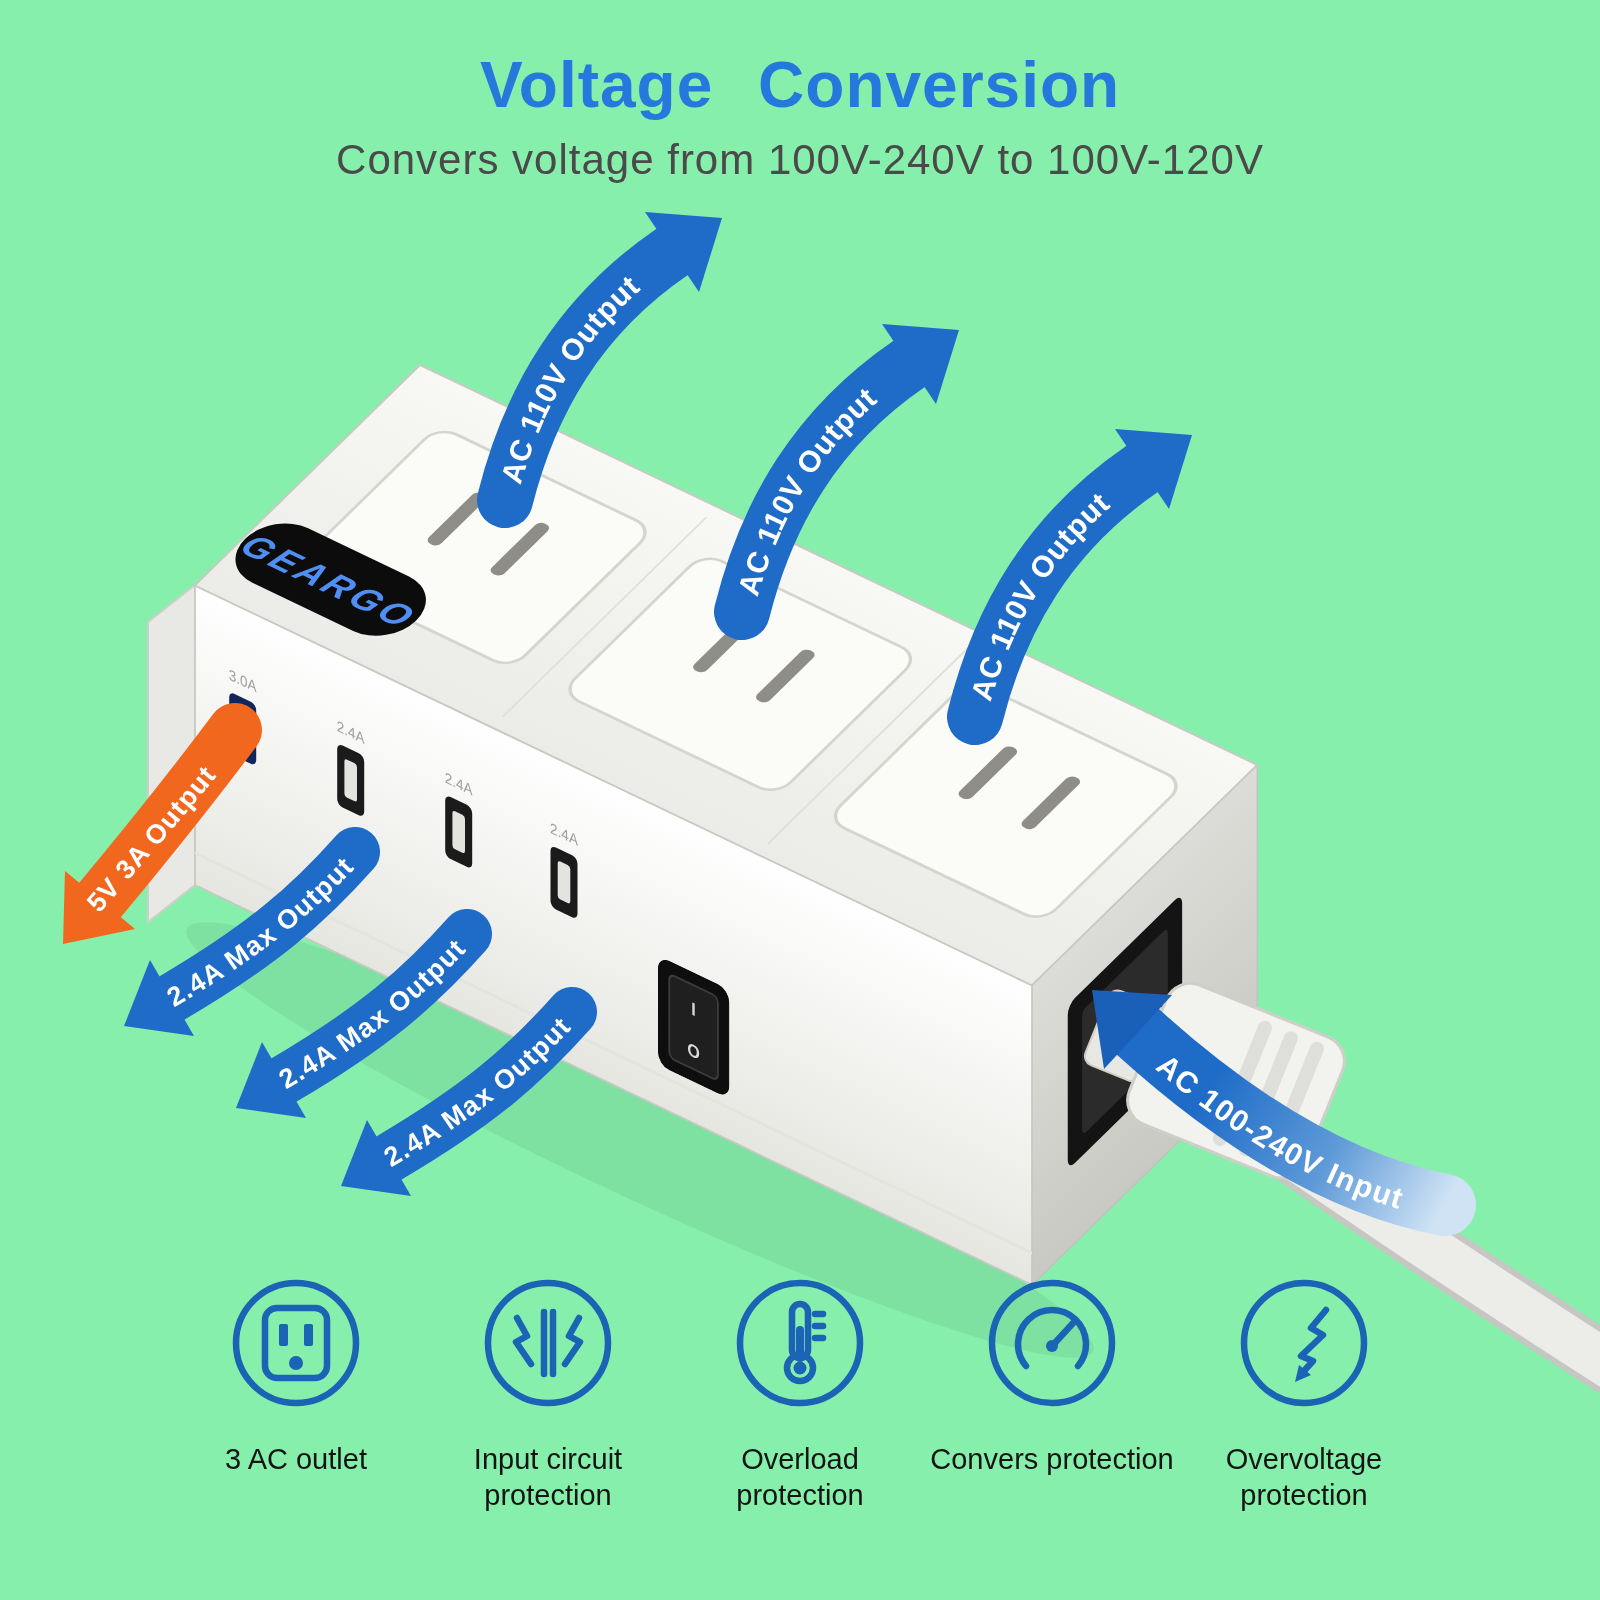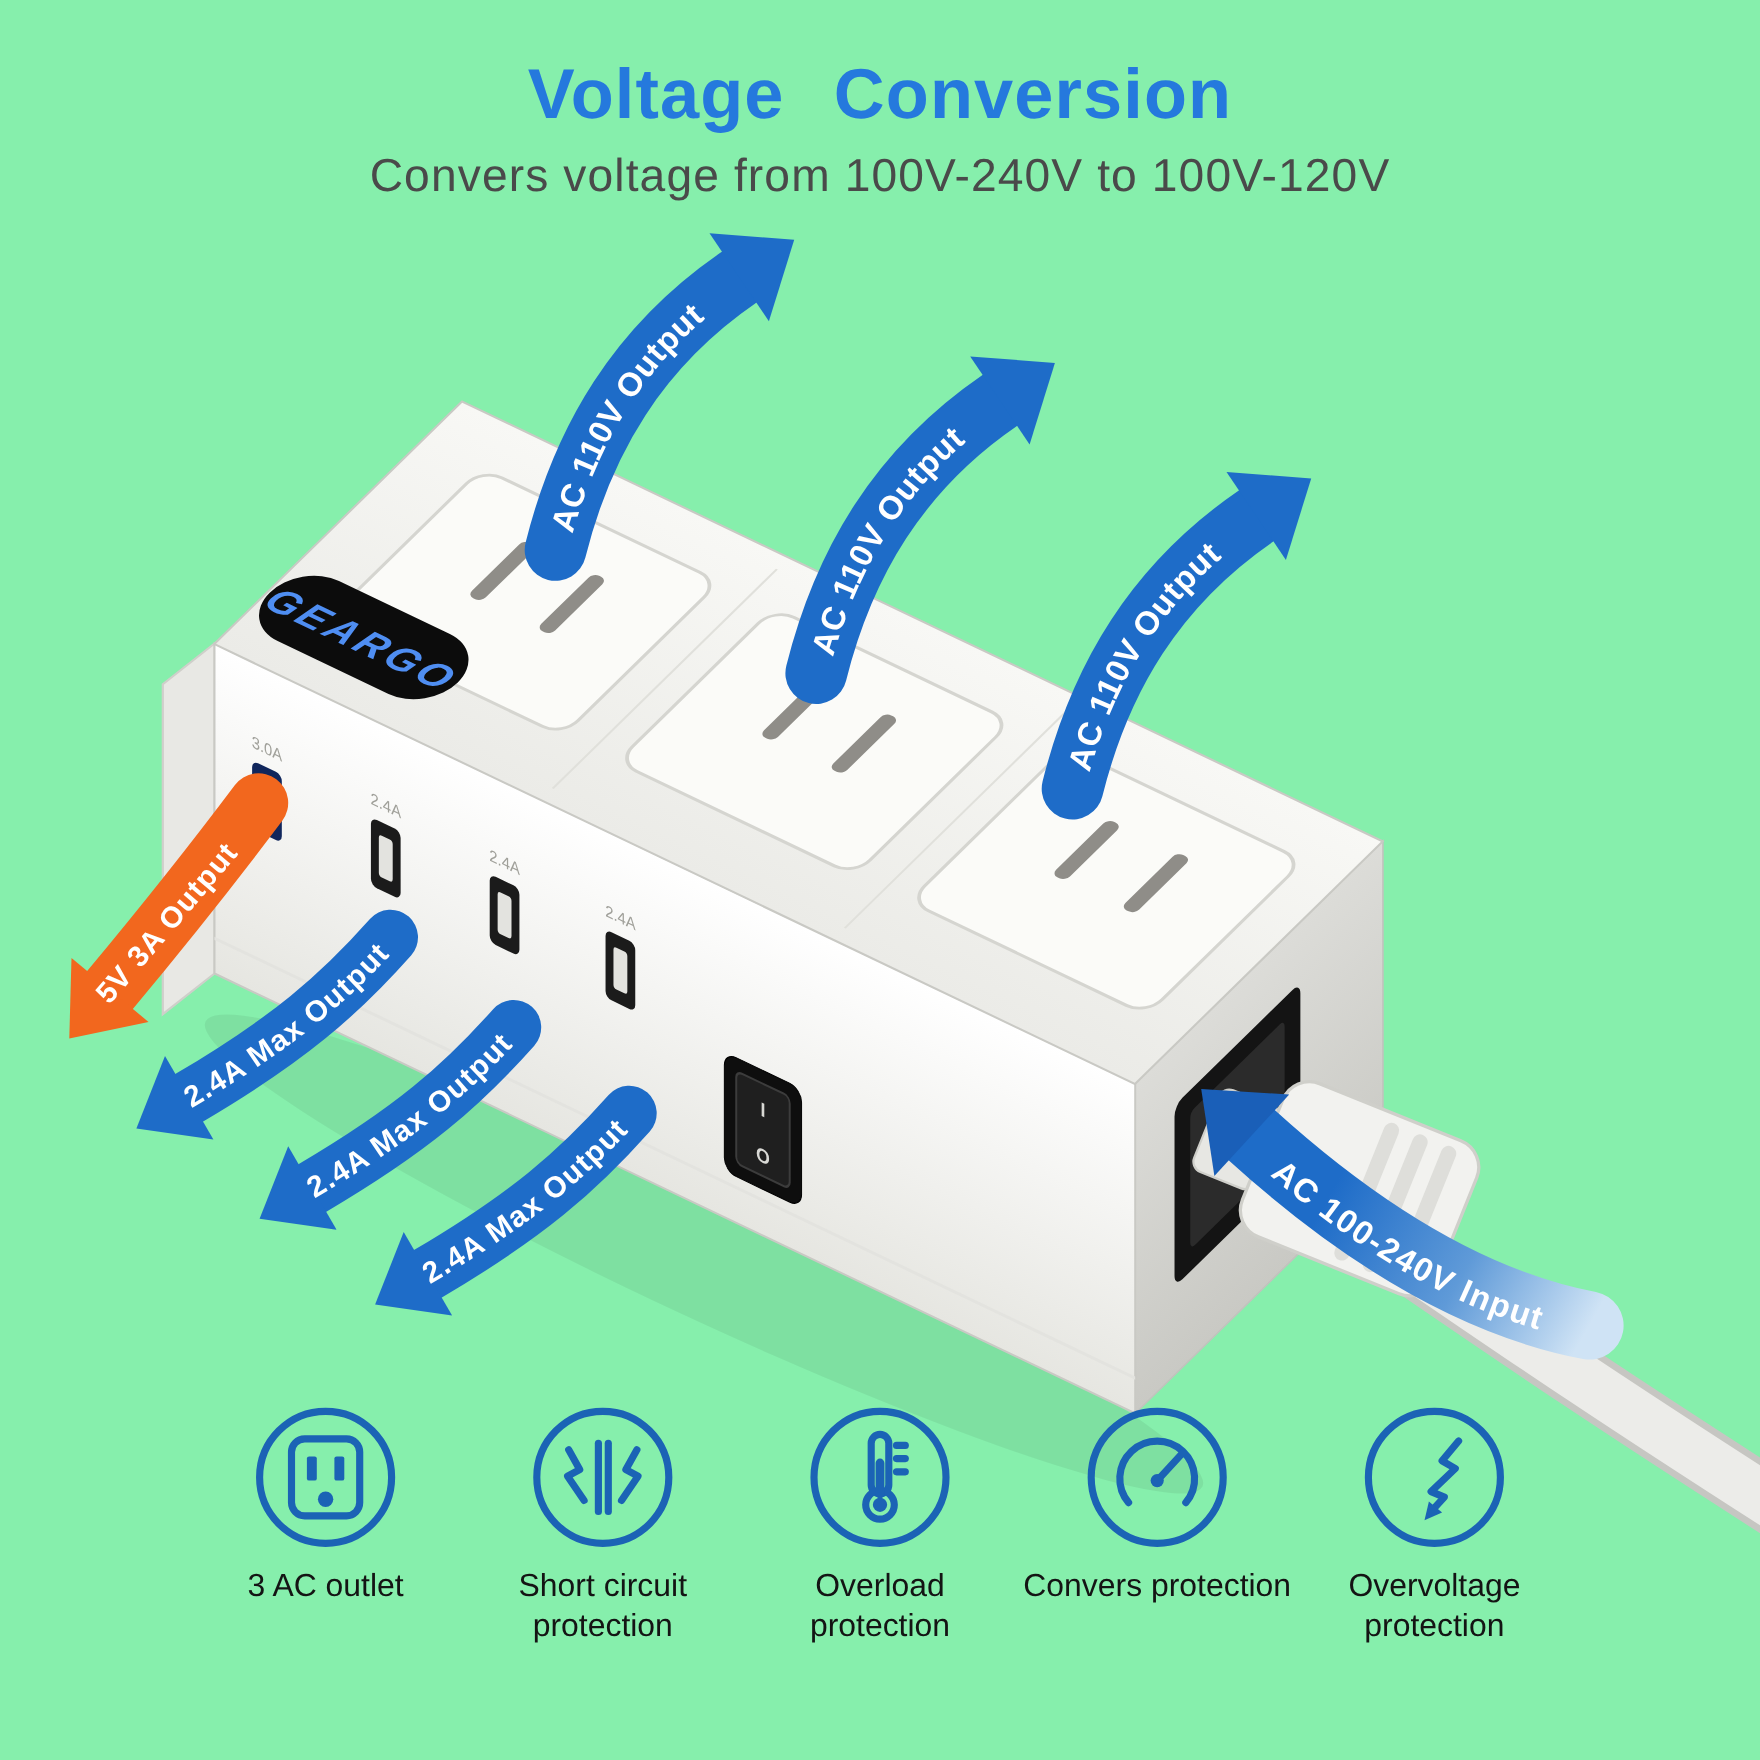--- a/index.html
+++ b/index.html
@@ -24,7 +24,7 @@
   .ficon{width:150px;height:150px;flex:0 0 auto;}
   .st{fill:none;stroke:#1b63b5;stroke-width:6.5;stroke-linecap:round;stroke-linejoin:round;}
   .fl{fill:#1b63b5;stroke:none;}
-  .flabel{margin-top:6px;font-size:29px;line-height:1.25;color:#141414;text-align:center;}
+  .flabel{margin-top:23px;font-size:29px;line-height:1.25;color:#141414;text-align:center;}
 </style>
 </head>
 <body>

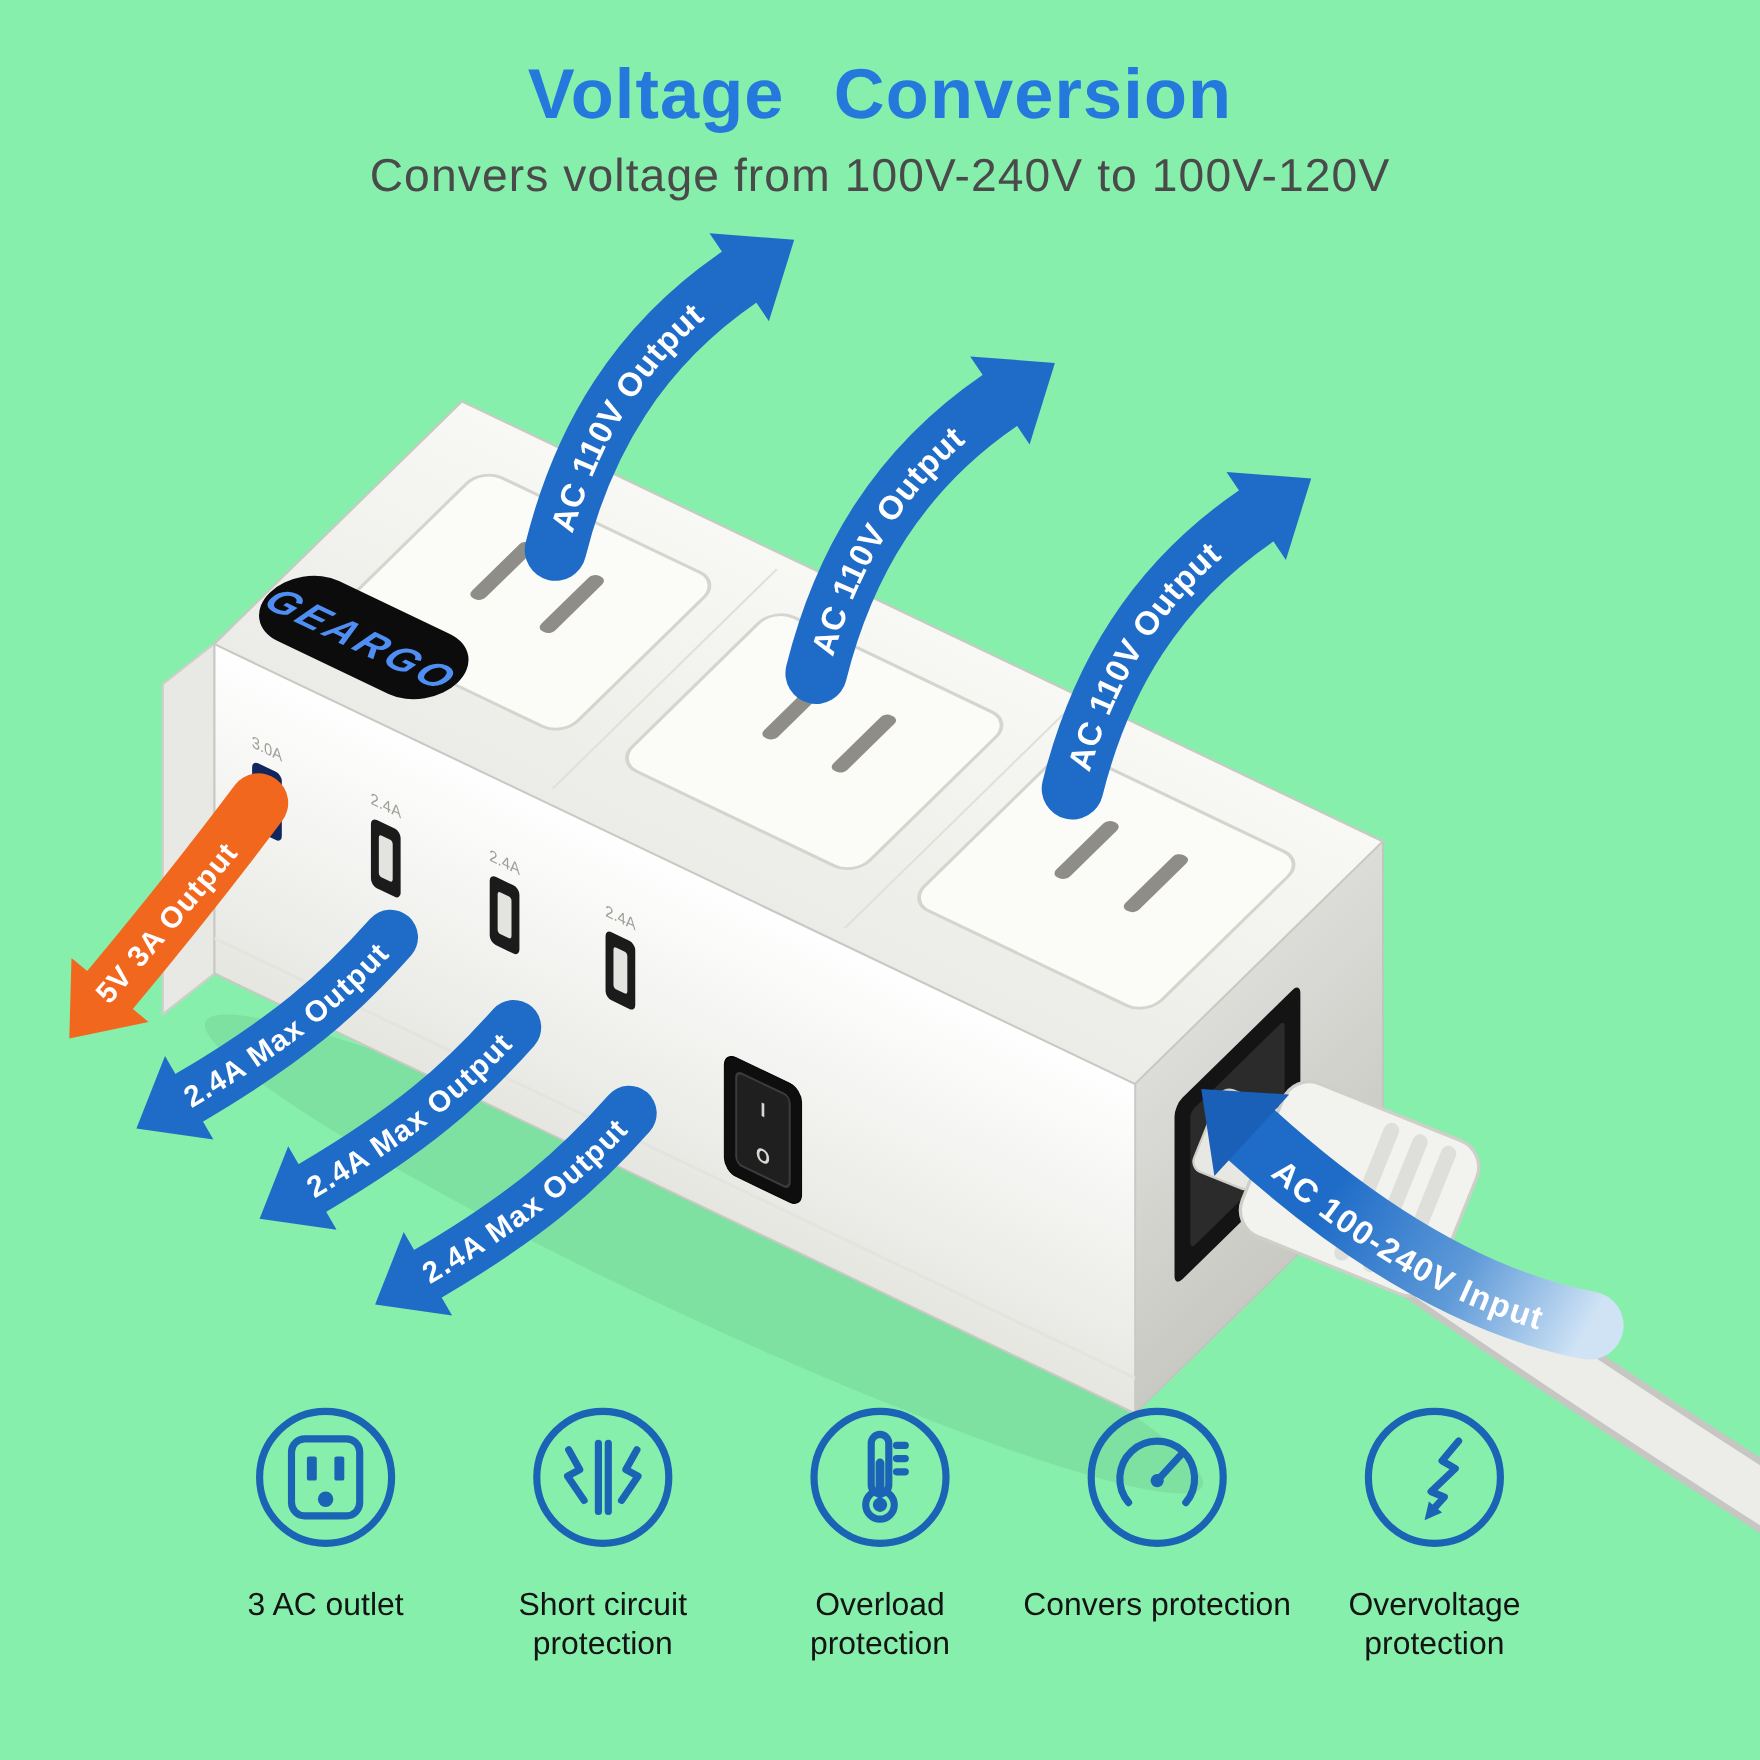--- a/index.html
+++ b/index.html
@@ -241,7 +241,7 @@
         <polyline class="st" points="44,50 54,68 43,74 58,96"></polyline>
         <polyline class="st" points="106,50 96,68 107,74 92,96"></polyline>
       </svg>
-      <div class="flabel">Short circuit protection</div>
+      <div class="flabel">Input circuit protection</div>
     </div>
 
     <div class="feature">

